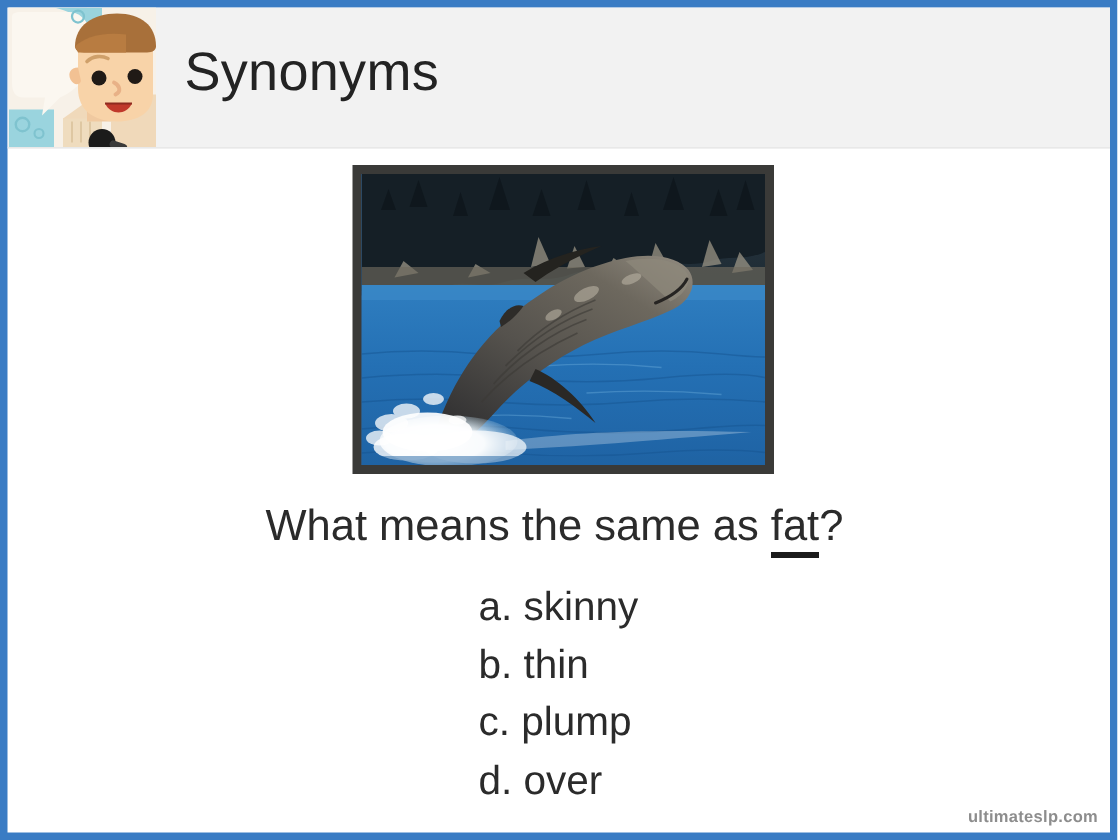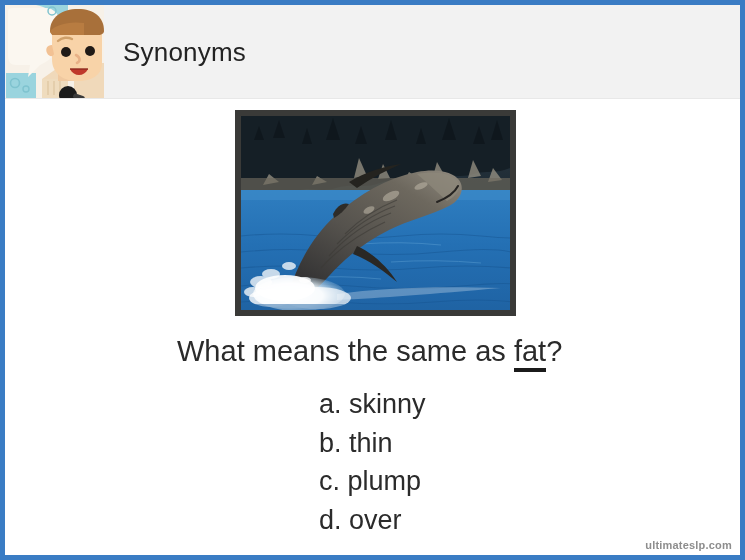--- a/index.html
+++ b/index.html
@@ -42,8 +42,8 @@
   #title {
     position: absolute;
     left: 118px;
-    top: 32px;
-    font-size: 26px;
+    top: 22px;
+    font-size: 36px;
     color: #232323;
     letter-spacing: 0.2px;
     white-space: nowrap;

